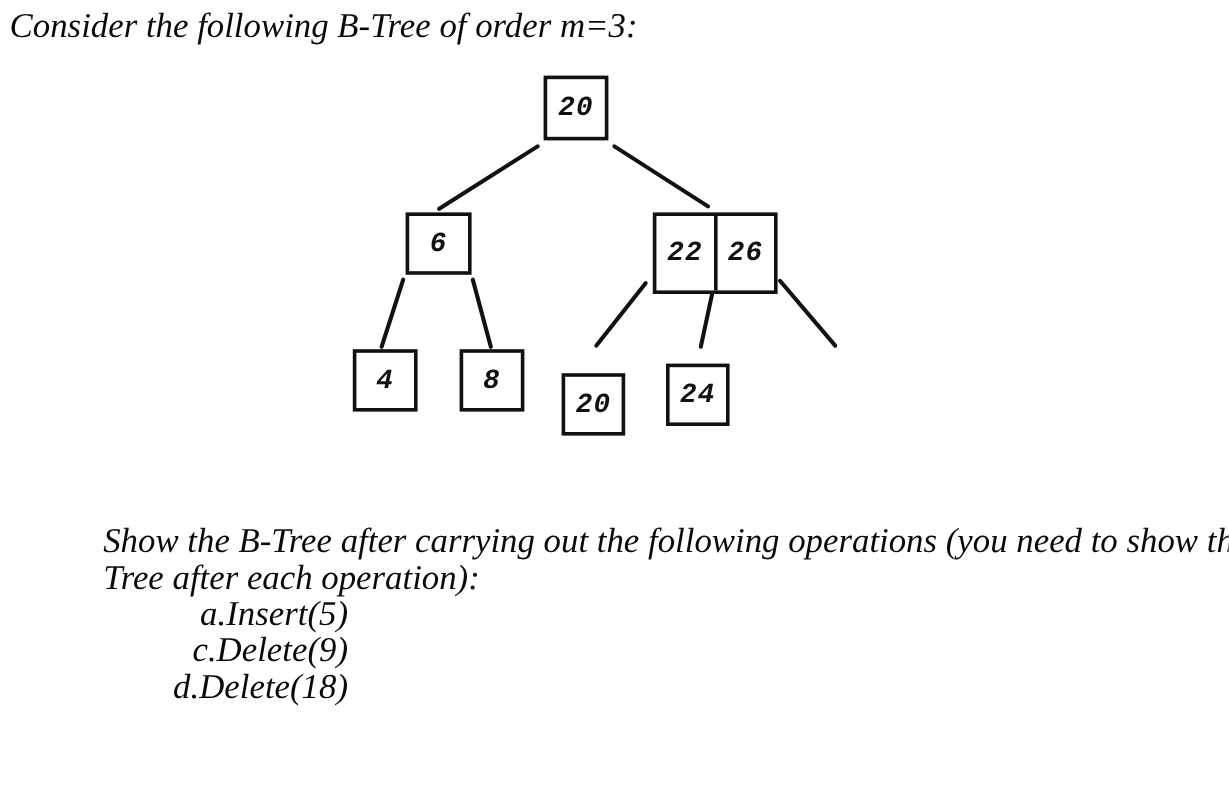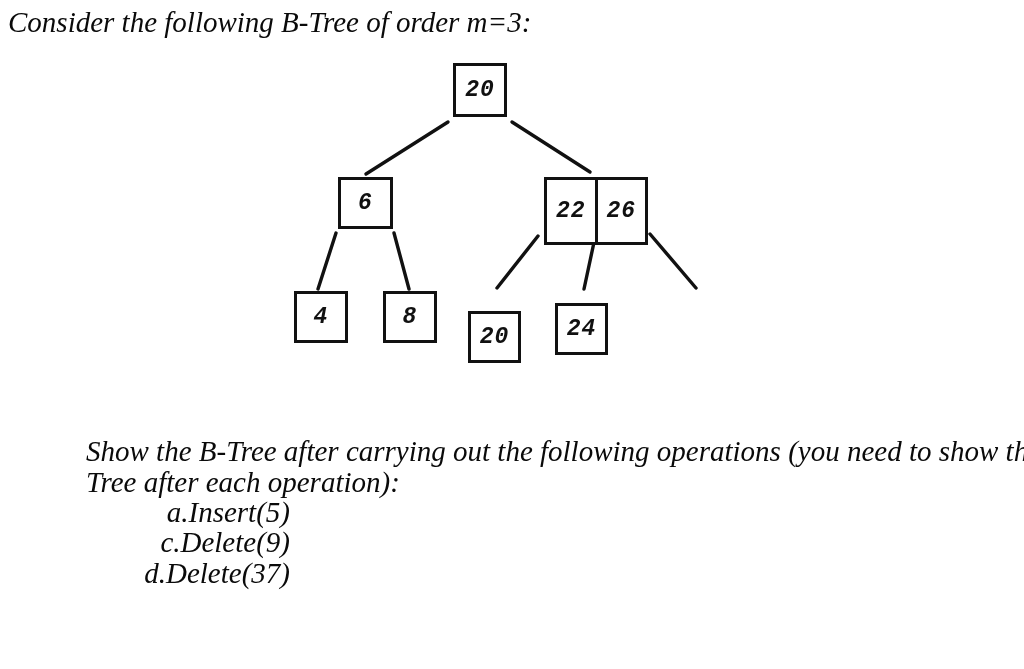--- a/index.html
+++ b/index.html
@@ -140,7 +140,7 @@
       <span class="op-marker">c.</span><span>Delete(9)</span>
     </div>
     <div class="op-row">
-      <span class="op-marker">d.</span><span>Delete(37)</span>
+      <span class="op-marker">d.</span><span>Delete(18)</span>
     </div>
   </div>
 

